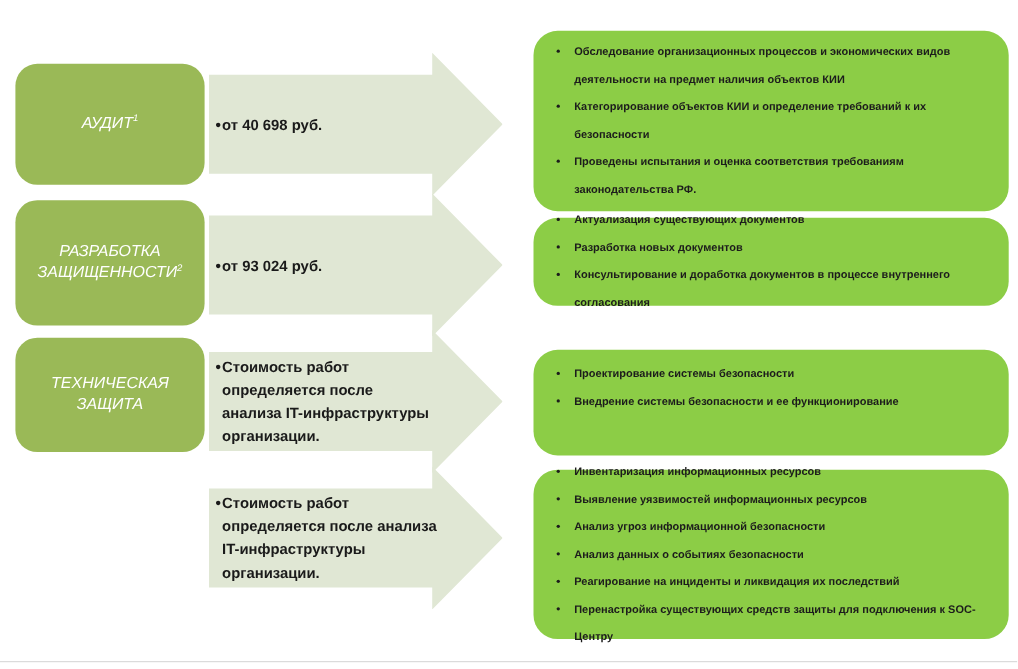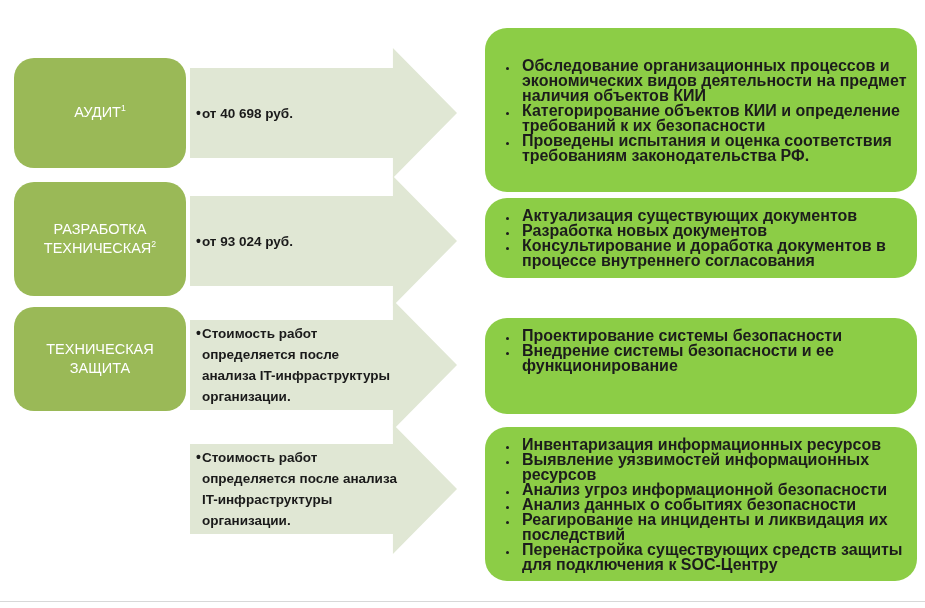--- a/index.html
+++ b/index.html
@@ -56,7 +56,7 @@
   .rb4{top:427px;height:154px}
   .right-box ul{margin:0;padding-left:16px;list-style:disc outside;}
   .right-box li{
-    font-weight:bold;color:#1c1c1c;font-size:16px;line-height:15px;
+    font-weight:bold;color:#1c1c1c;font-size:10px;line-height:25px;
     padding-left:3px;
   }
   .right-box li::marker{font-size:11px;}

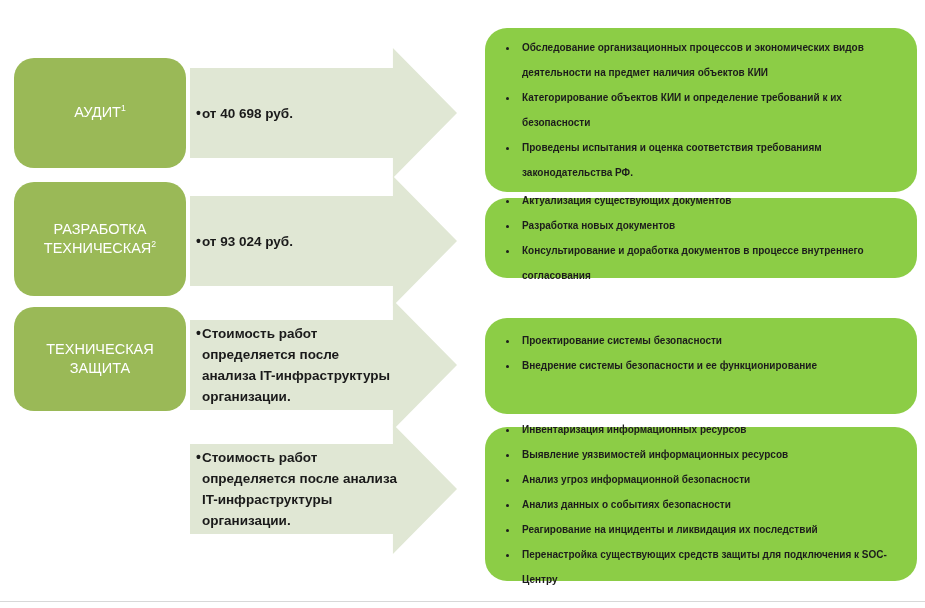--- a/index.html
+++ b/index.html
@@ -13,7 +13,7 @@
     border-radius:20px;
     display:flex;align-items:center;justify-content:center;
     text-align:center;color:#ffffff;
-    font-size:14.5px;line-height:1.32;padding:0 10px;box-sizing:border-box;
+    font-size:14.5px;line-height:1.32;padding:0 10px;box-sizing:border-box;font-style:italic;
   }
   .lb1{top:58px;height:110px}
   .lb2{top:182px;height:114px}

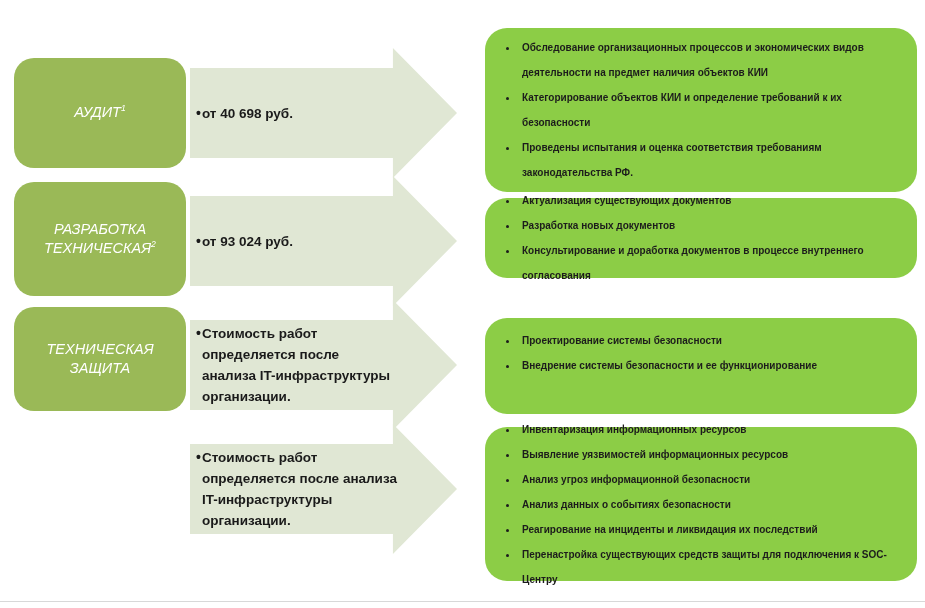--- a/index.html
+++ b/index.html
@@ -95,7 +95,7 @@
   </div>
 
   <div class="left-box lb2">
-    <div class="lbl"><span>РАЗРАБОТКА ТЕХНИЧЕСКАЯ</span><sup>2</sup></div>
+    <div class="lbl"><span>РАЗРАБОТКА ЗАЩИЩЕННОСТИ</span><sup>2</sup></div>
   </div>
   <div class="arrow ar2">
     <div class="price-wrap">

